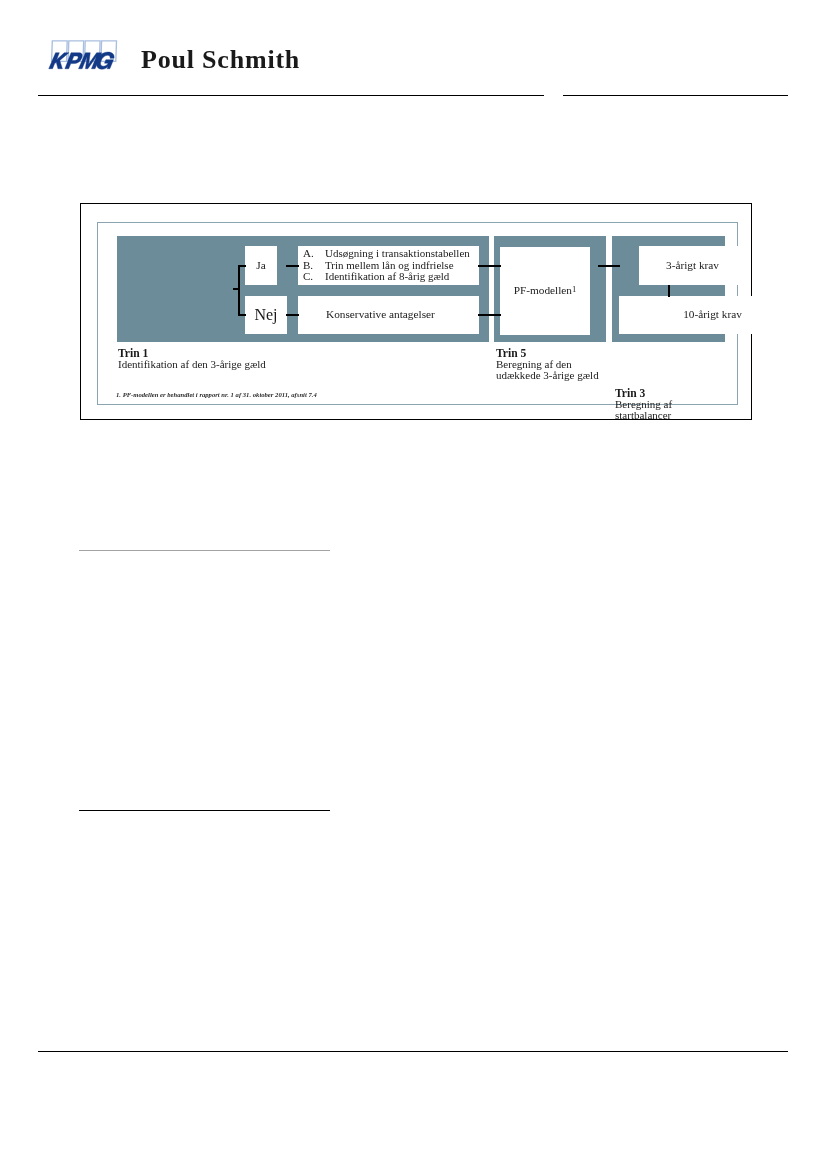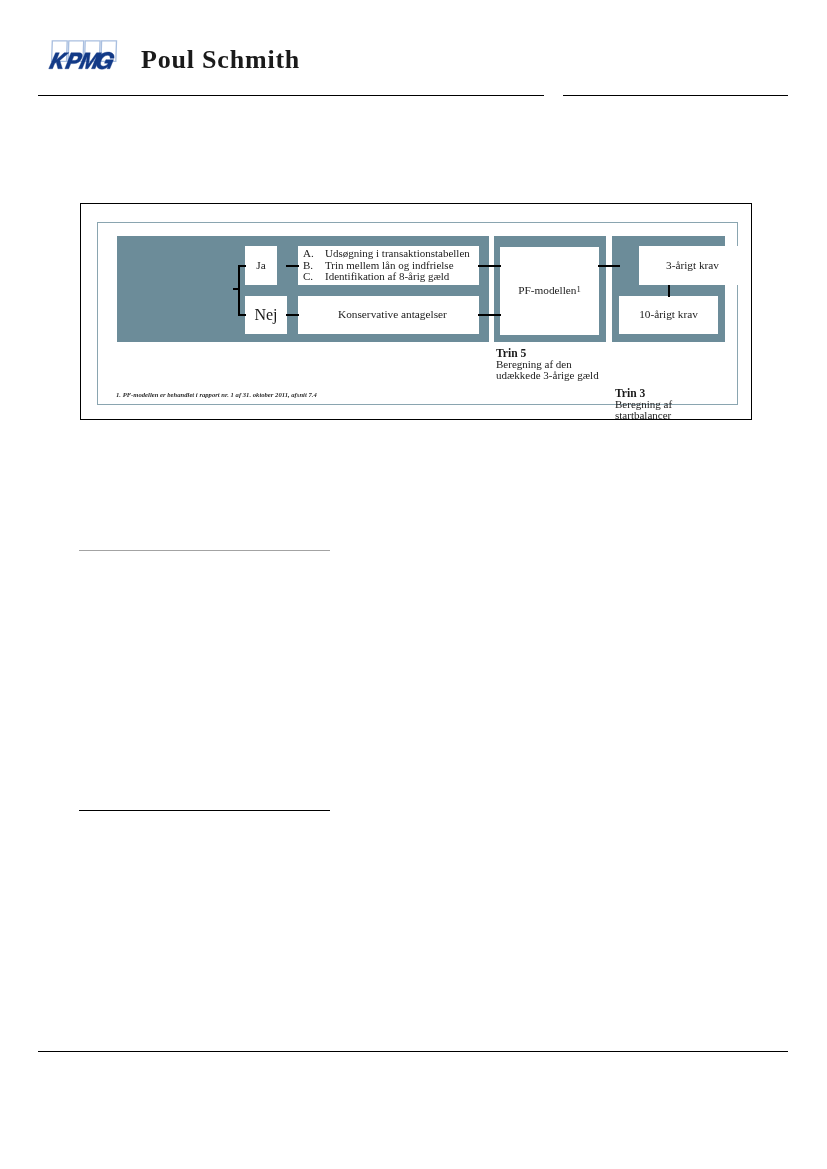--- a/index.html
+++ b/index.html
@@ -60,7 +60,7 @@
   #box-nej      { left:164px; top:92px;  width:42px;  height:38px; font-size:16px; }
   #box-list     { left:217px; top:42px;  width:181px; height:39px; }
   #box-cons     { left:217px; top:92px;  width:181px; height:38px; font-size:11.3px; justify-content:flex-start; }
-  #box-model    { left:419px; top:43px;  width:99px;  height:88px; font-size:11.3px; }
+  #box-model    { left:419px; top:43px;  width:90px;  height:88px; font-size:11.3px; }
   #box-req3     { left:538px; top:42px;  width:107px;  height:39px; font-size:11.3px;margin-left:20px; }
   #box-req10    { left:538px; top:92px;  width:99px;  height:38px; font-size:11.3px; }
 

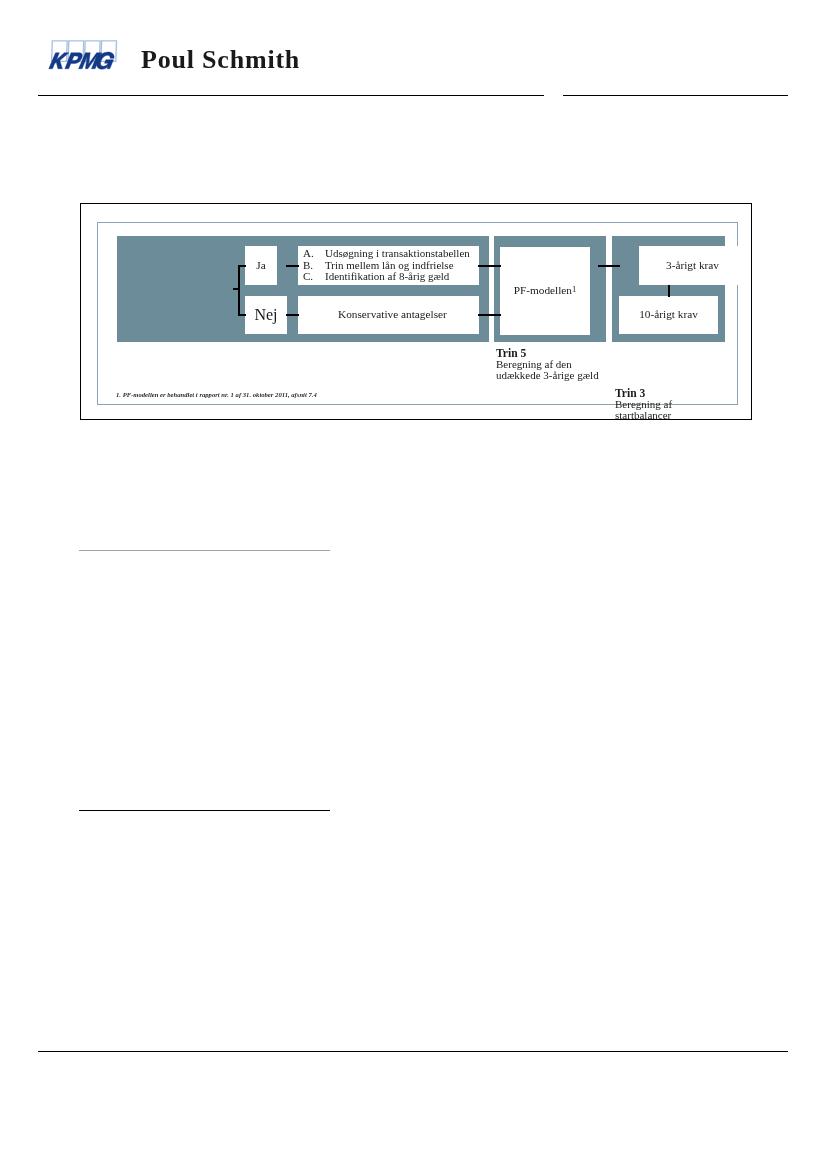--- a/index.html
+++ b/index.html
@@ -67,7 +67,7 @@
   .list-tbl { font-size:11.0px; line-height:11.5px; width:100%; text-align:left; white-space:nowrap; padding-left:5px; box-sizing:border-box; }
   .list-row { display:flex; }
   .list-letter { width:22px; flex:none; }
-  .cons-label { margin-left:15px;padding-left:25px; }
+  .cons-label { margin-left:3px;padding-left:25px; }
 
   sup { font-size:0.76em; vertical-align:baseline; position:relative; top:-2.4px; line-height:0; }
 

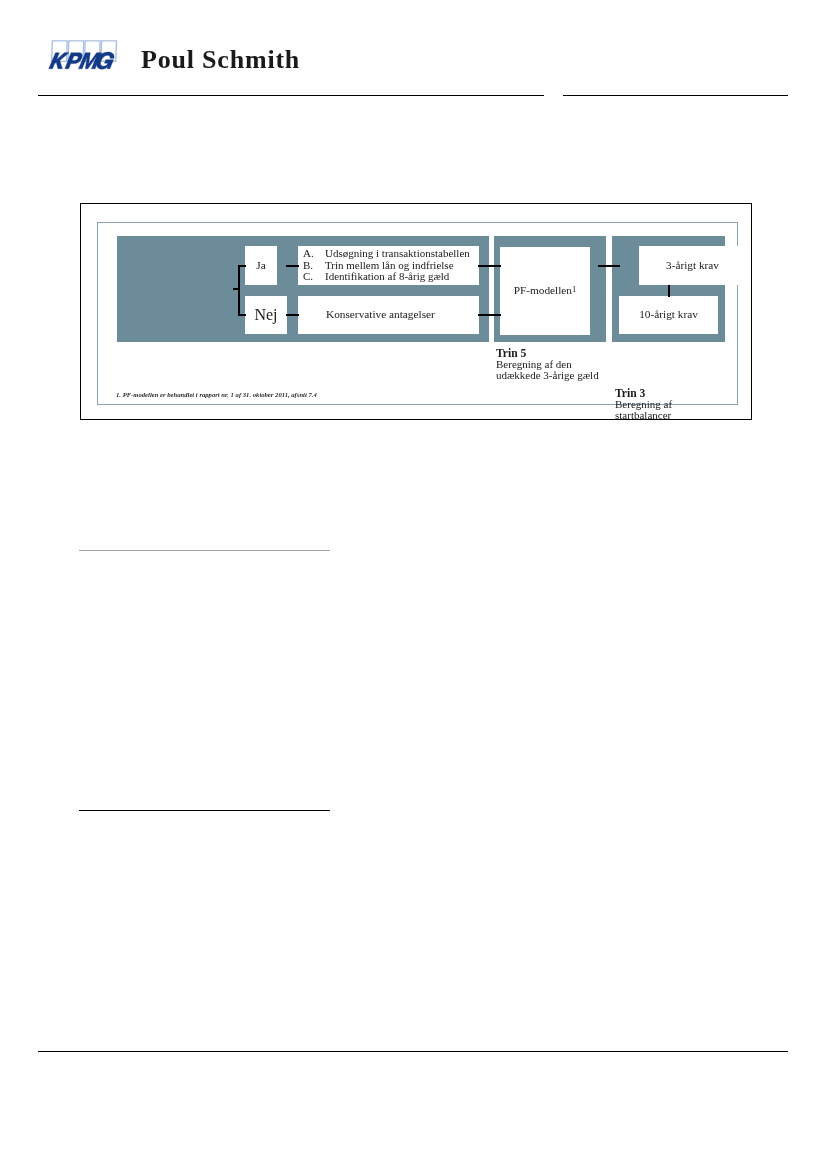--- a/index.html
+++ b/index.html
@@ -62,7 +62,7 @@
   #box-cons     { left:217px; top:92px;  width:181px; height:38px; font-size:11.3px; justify-content:flex-start; }
   #box-model    { left:419px; top:43px;  width:90px;  height:88px; font-size:11.3px; }
   #box-req3     { left:538px; top:42px;  width:107px;  height:39px; font-size:11.3px;margin-left:20px; }
-  #box-req10    { left:538px; top:92px;  width:99px;  height:38px; font-size:11.3px; }
+  #box-req10    { left:538px; top:92px;  width:99px;  height:38px; font-size:11.3px;padding-left:44px; }
 
   .list-tbl { font-size:11.0px; line-height:11.5px; width:100%; text-align:left; white-space:nowrap; padding-left:5px; box-sizing:border-box; }
   .list-row { display:flex; }

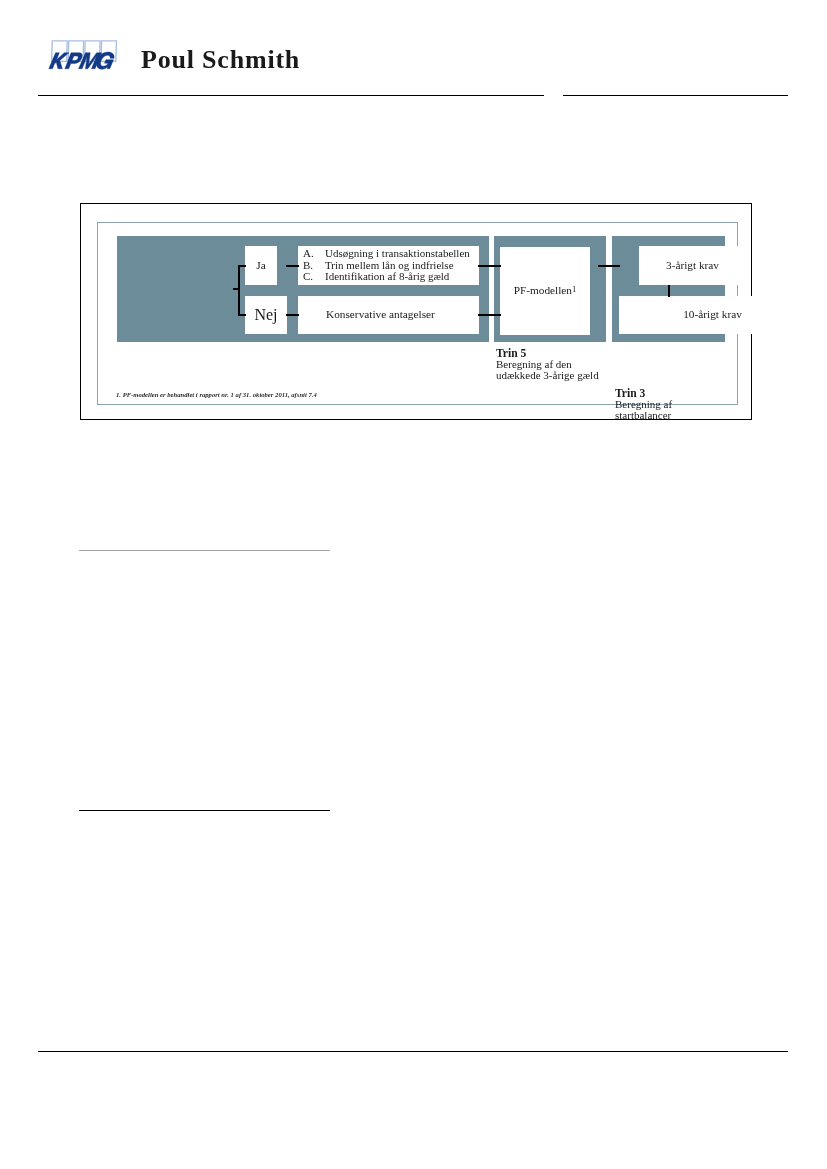--- a/index.html
+++ b/index.html
@@ -175,6 +175,10 @@
       <div class="line" id="c-model"></div>
       <div class="line" id="c-req"></div>
 
+      <div class="step" id="step-1">
+        <div class="step-title">Trin 1</div>
+        <div class="step-desc">Identifikation af den 3-årige gæld</div>
+      </div>
       <div class="step" id="step-2">
         <div class="step-title">Trin 5</div>
         <div class="step-desc">Beregning af den udækkede 3-årige gæld</div>

